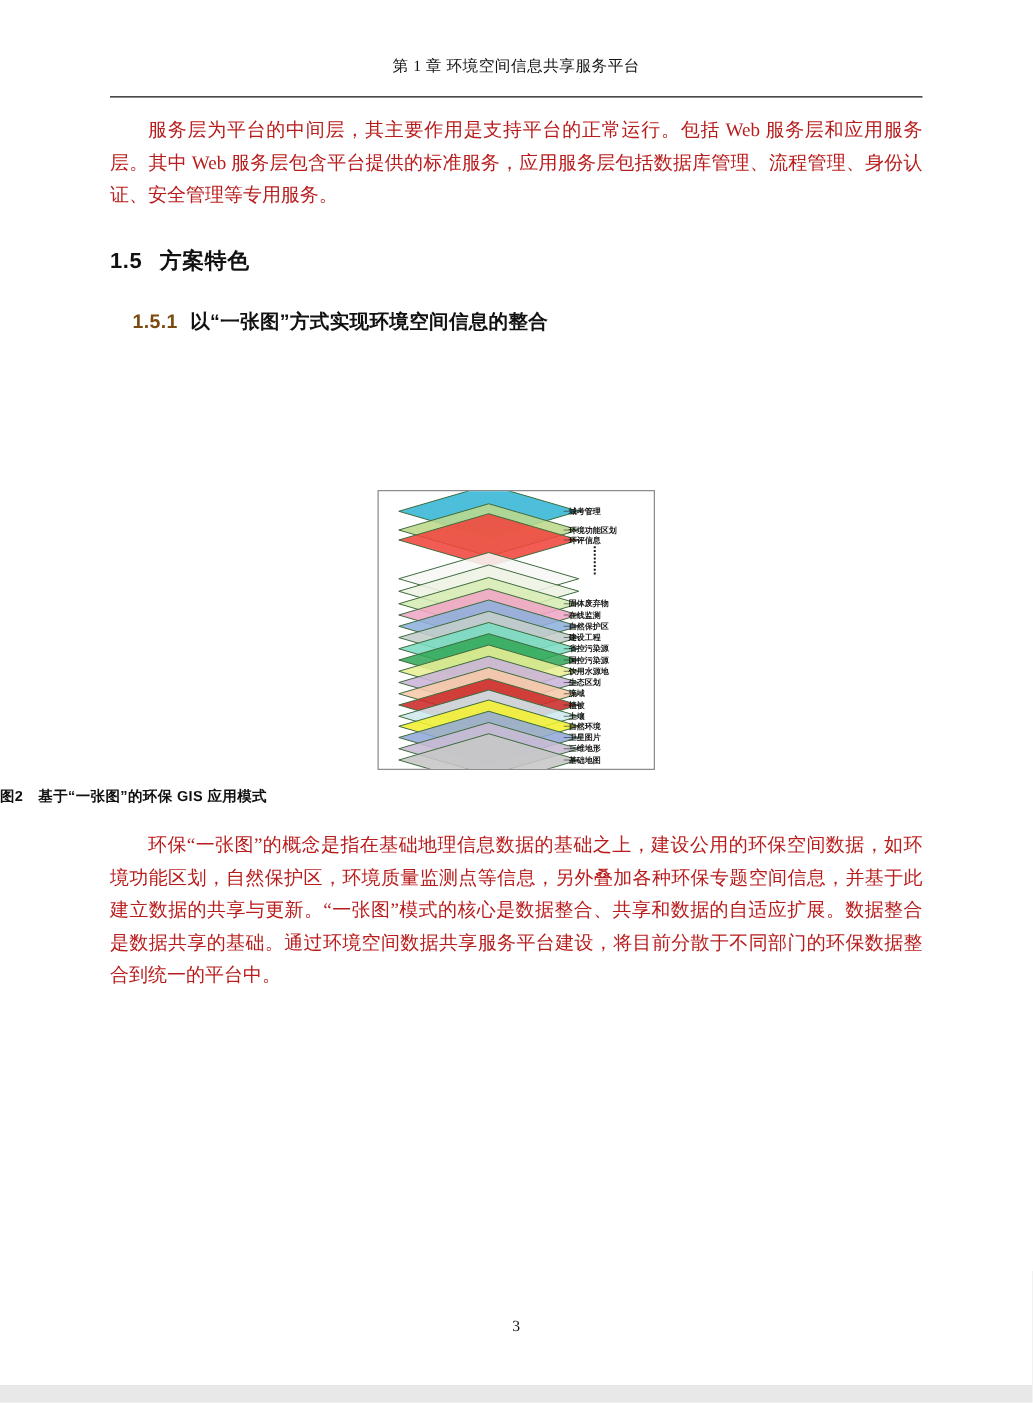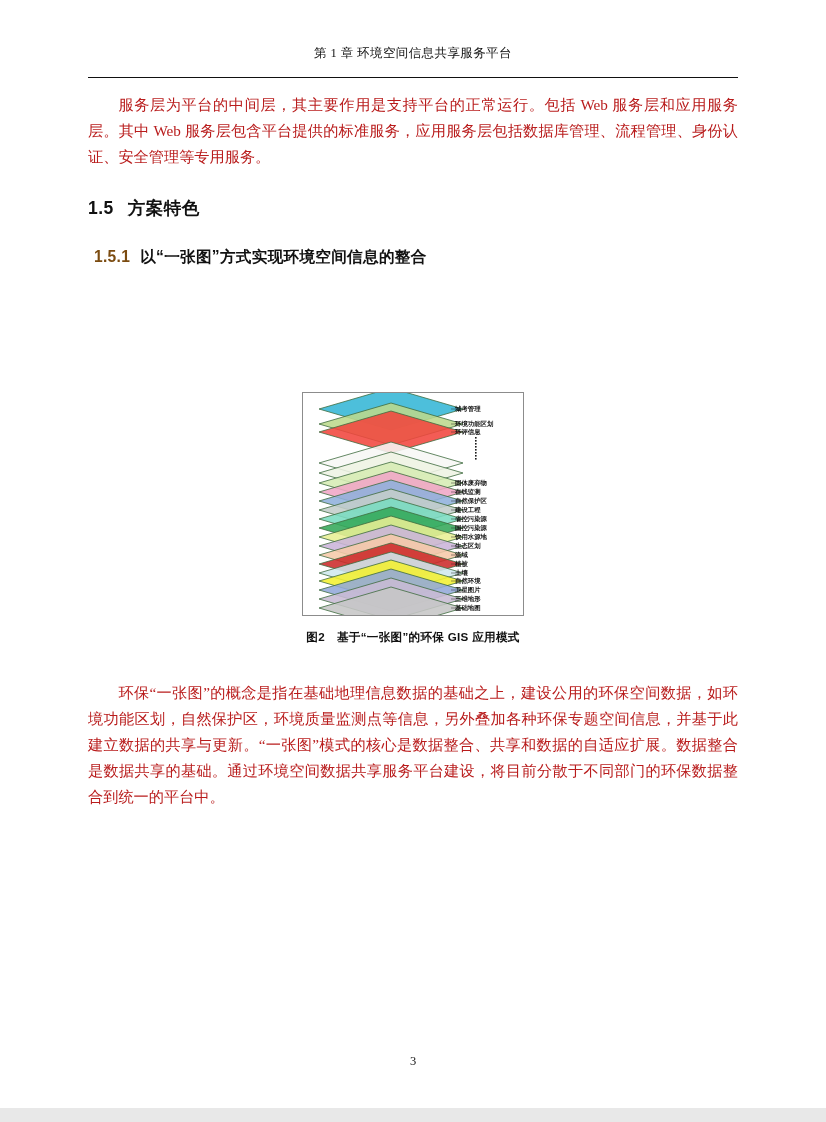--- a/index.html
+++ b/index.html
@@ -71,7 +71,7 @@
   }
   h2.sec .num { margin-right: 14px; margin-top: 40px; }
   h3.subsec {
-    margin: 27px 0 0 6px;
+    margin: 27px 0 0 18px;
     font-size: 15.6px;
     font-weight: bold;
     font-family: "Liberation Sans", "DejaVu Sans", sans-serif;

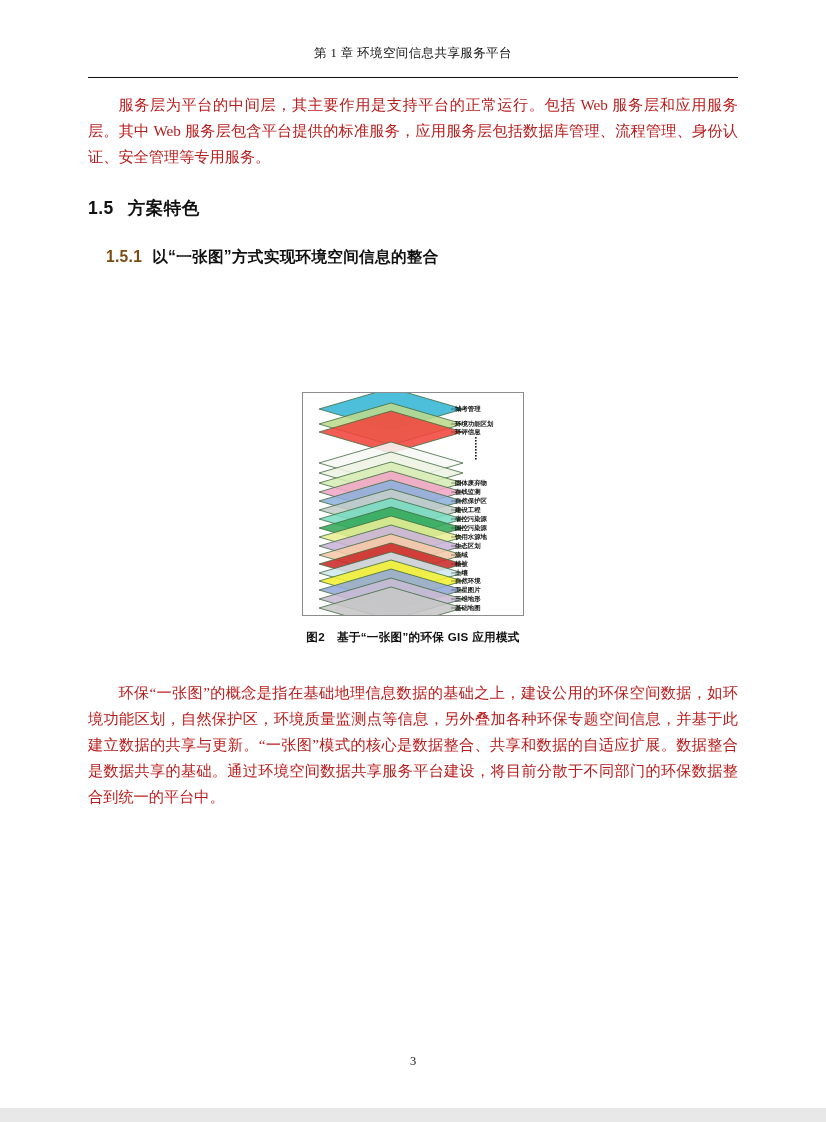--- a/index.html
+++ b/index.html
@@ -105,7 +105,6 @@
   }
   .fig-caption {
     margin-top: 14px;
-    text-align: center;
     font-size: 11.6px;
     font-weight: bold;
     font-family: "Liberation Sans", "DejaVu Sans", sans-serif;

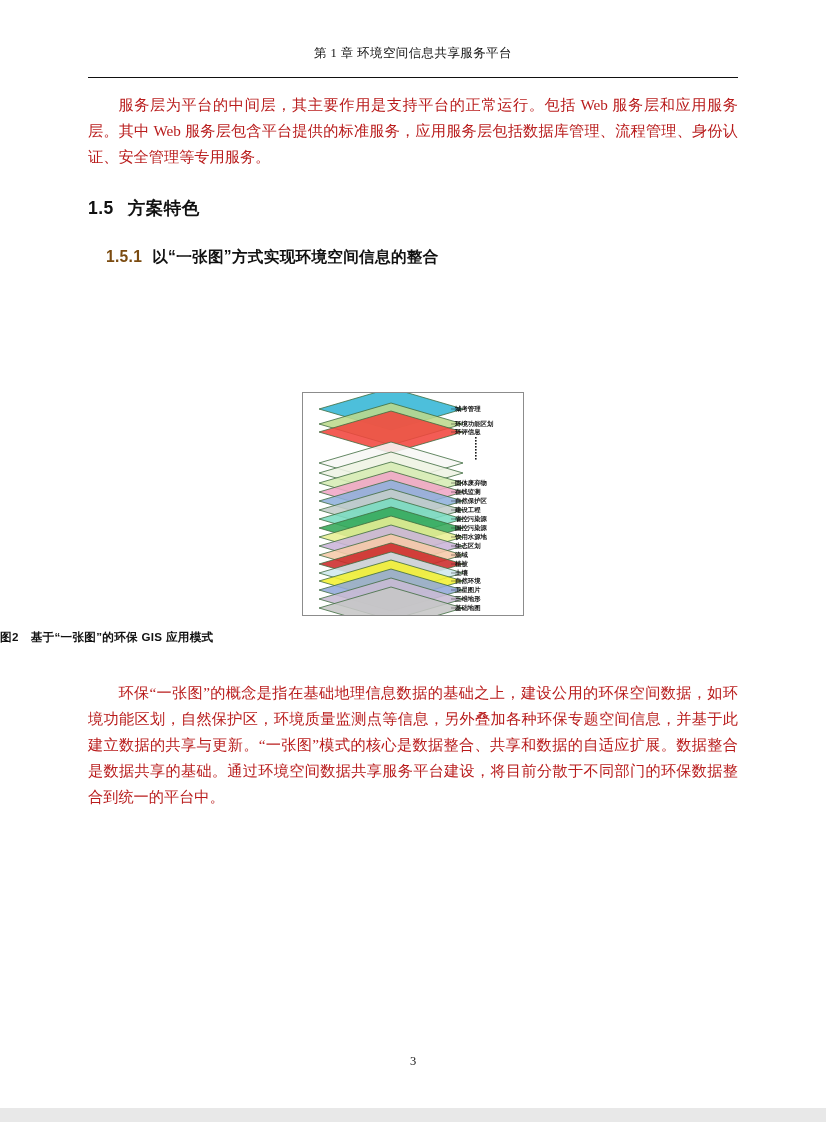--- a/index.html
+++ b/index.html
@@ -117,7 +117,7 @@
   .tail-col {
     position: absolute;
     left: 88px;
-    top: 680px;
+    top: 664px;
     width: 650px;
   }
 

